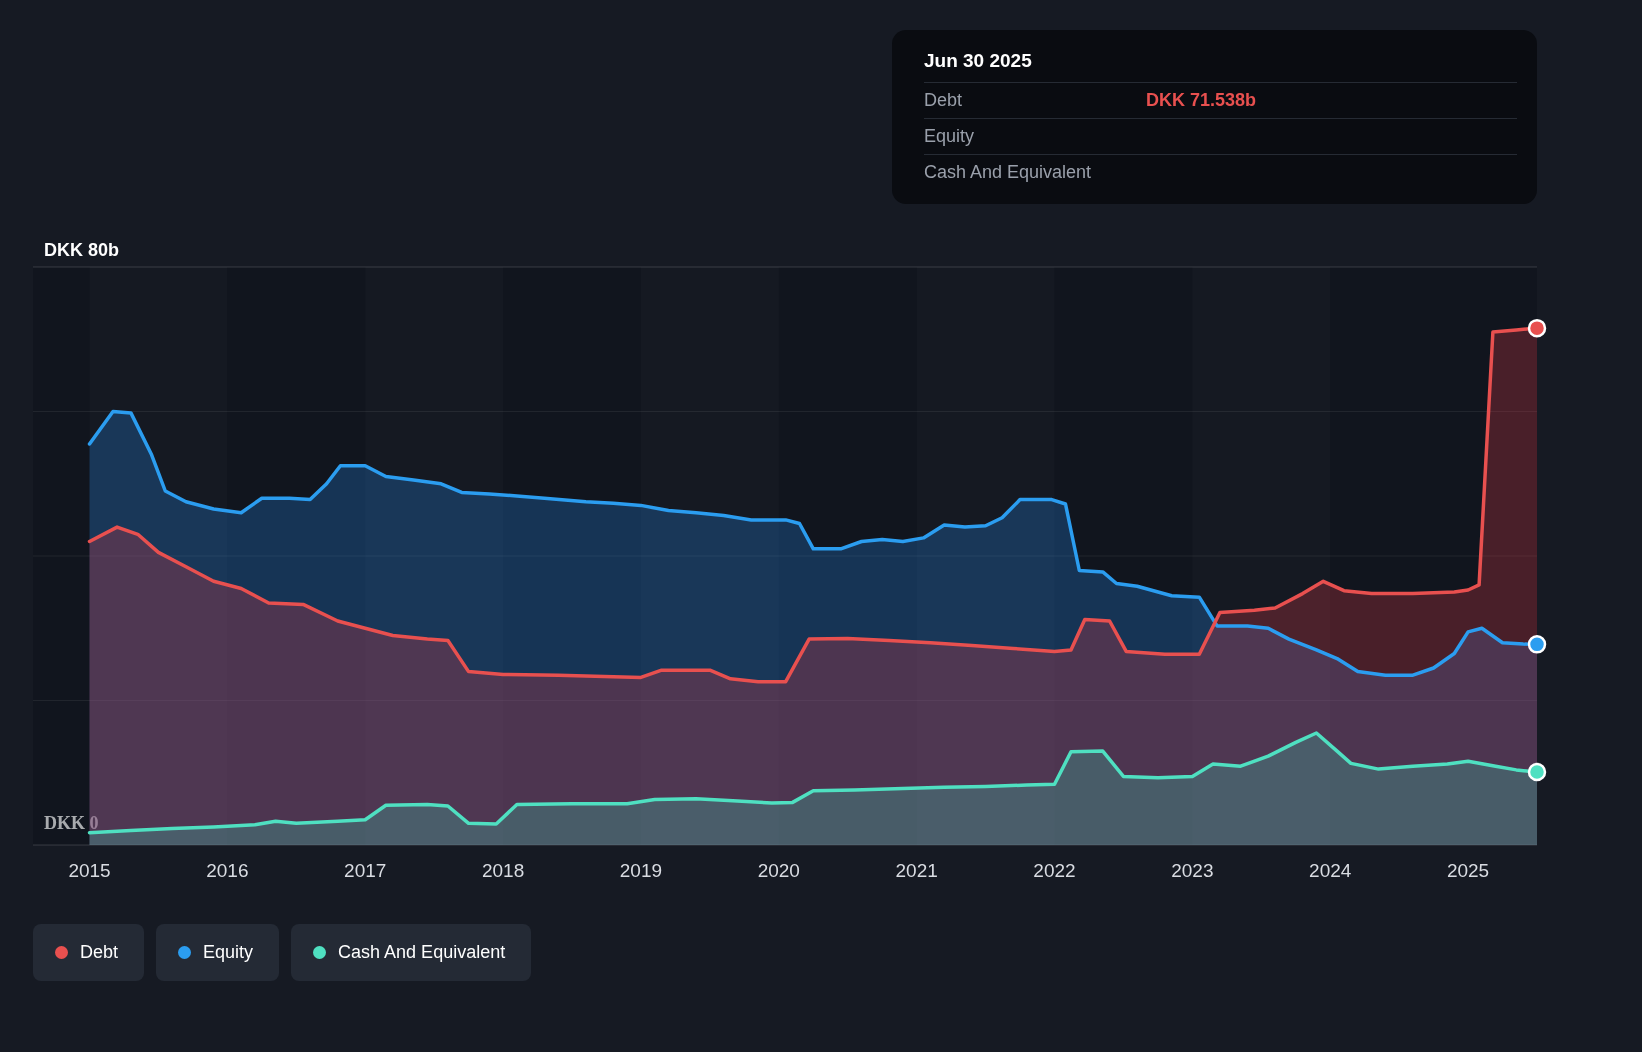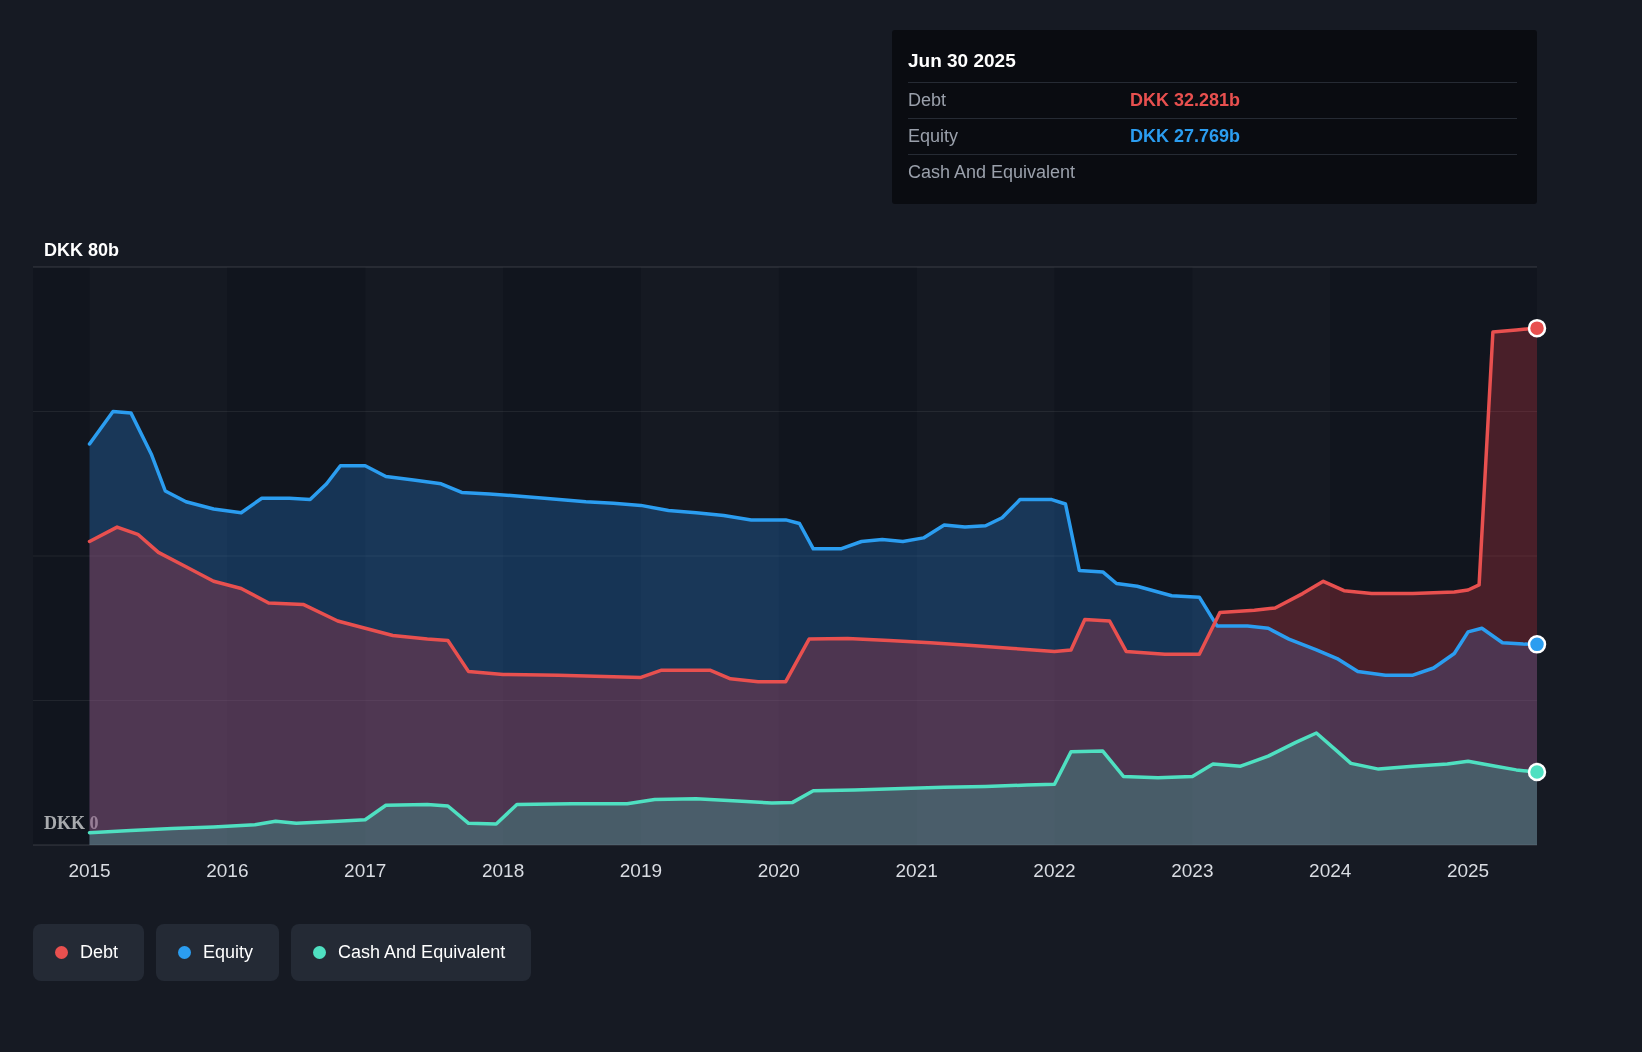--- a/index.html
+++ b/index.html
@@ -12,7 +12,7 @@
   
   .tooltip{
     position:absolute;left:892px;top:30px;width:645px;box-sizing:border-box;
-    background:#0a0c11;border-radius:3px;padding:12px 20px 14px 16px;
+    background:#0a0c11;border-radius:14px;padding:12px 20px 14px 32px;
   }
   .tooltip .t-title{font-size:19px;font-weight:700;color:#ffffff;padding:8px 0 10px 0;border-bottom:1px solid #262b34;}
   .t-row{display:grid;grid-template-columns:222px 1fr;align-items:center;padding:7px 0;border-bottom:1px solid #262b34;font-size:18px;}

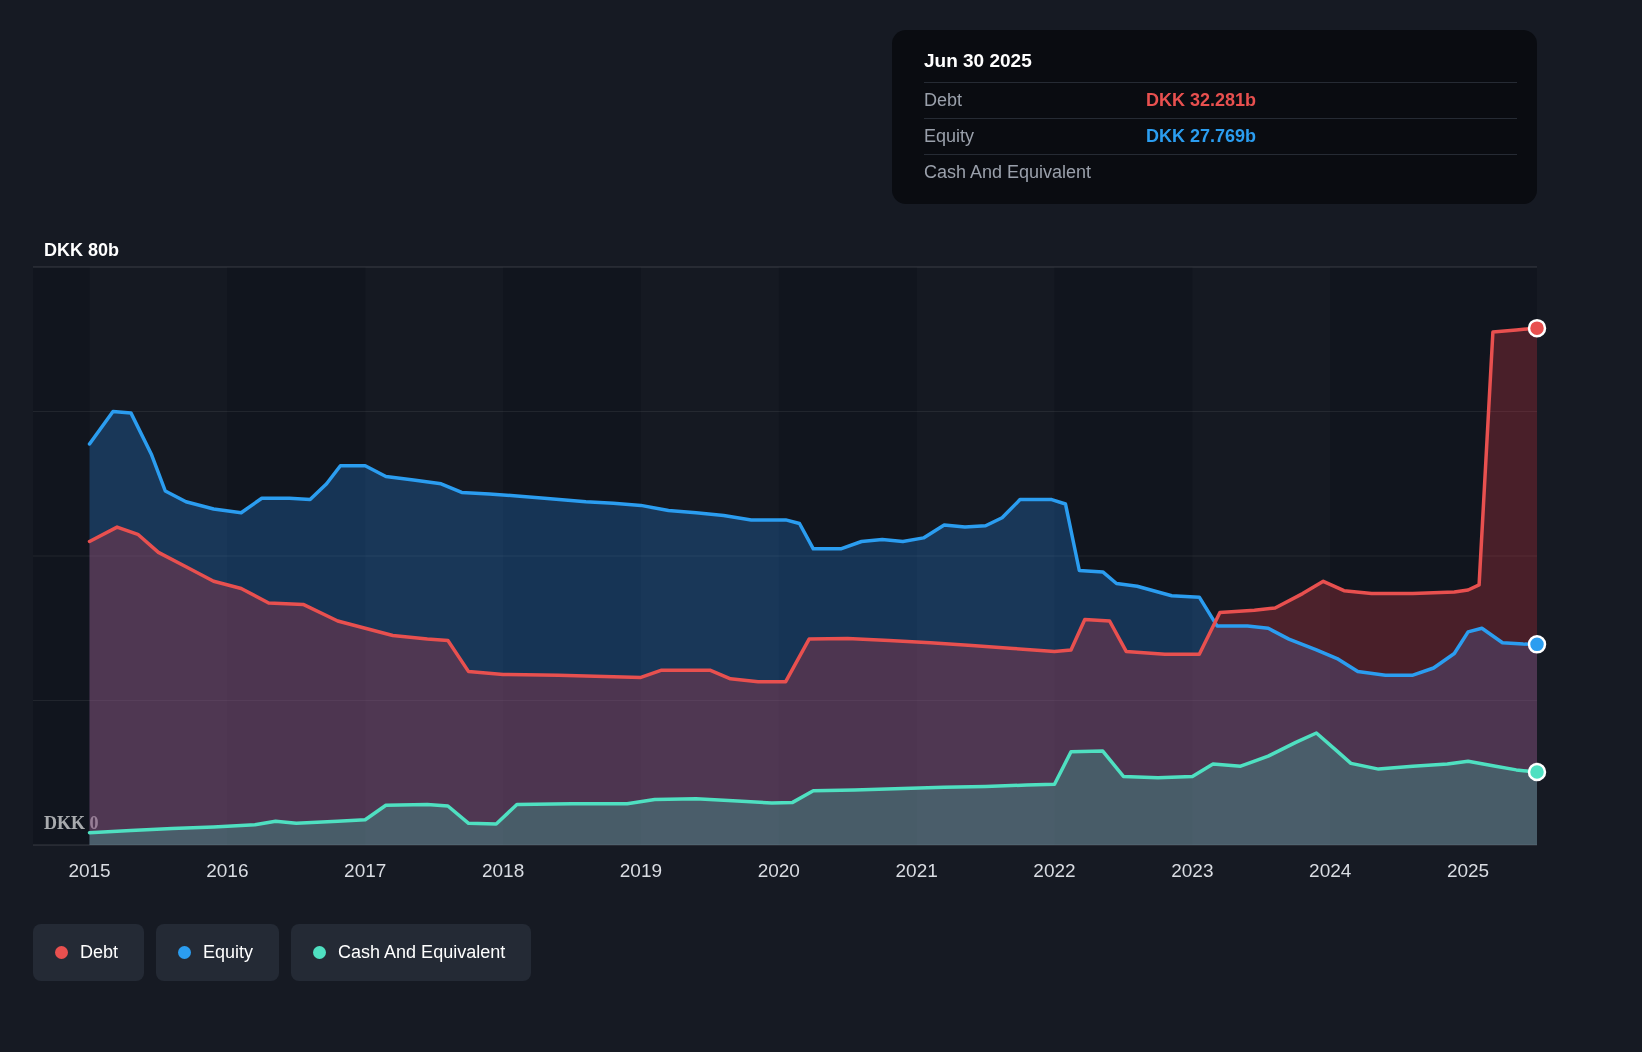--- a/index.html
+++ b/index.html
@@ -44,7 +44,7 @@
     <div class="t-title">Jun 30 2025</div>
     <div class="t-row">
       <span class="t-label">Debt</span>
-      <span class="t-val" style="color: rgb(232, 80, 79);">DKK 32.281b</span>
+      <span class="t-val" style="color: rgb(232, 80, 79);">DKK 71.538b</span>
     </div>
     <div class="t-row">
       <span class="t-label">Equity</span>

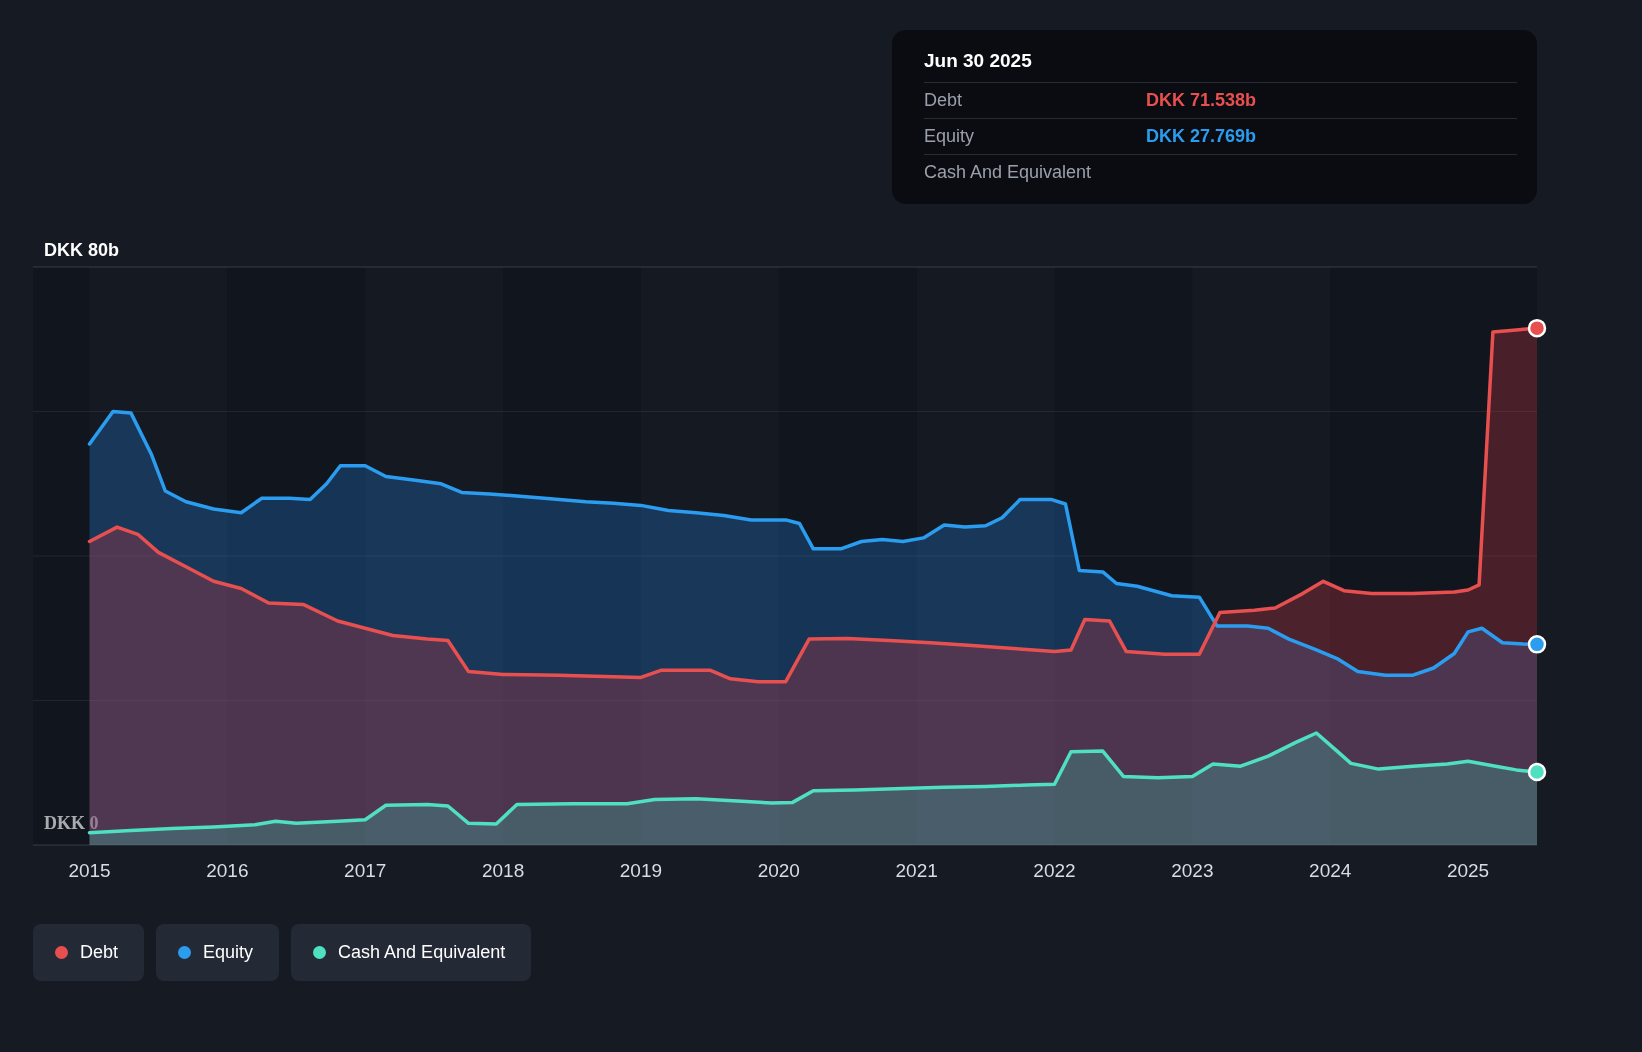--- a/index.html
+++ b/index.html
@@ -48,7 +48,6 @@
     </div>
     <div class="t-row">
       <span class="t-label">Equity</span>
-      <span class="t-val" style="color: rgb(43, 157, 240);">DKK 27.769b</span>
     </div>
     <div class="t-row">
       <span class="t-label">Cash And Equivalent</span>

